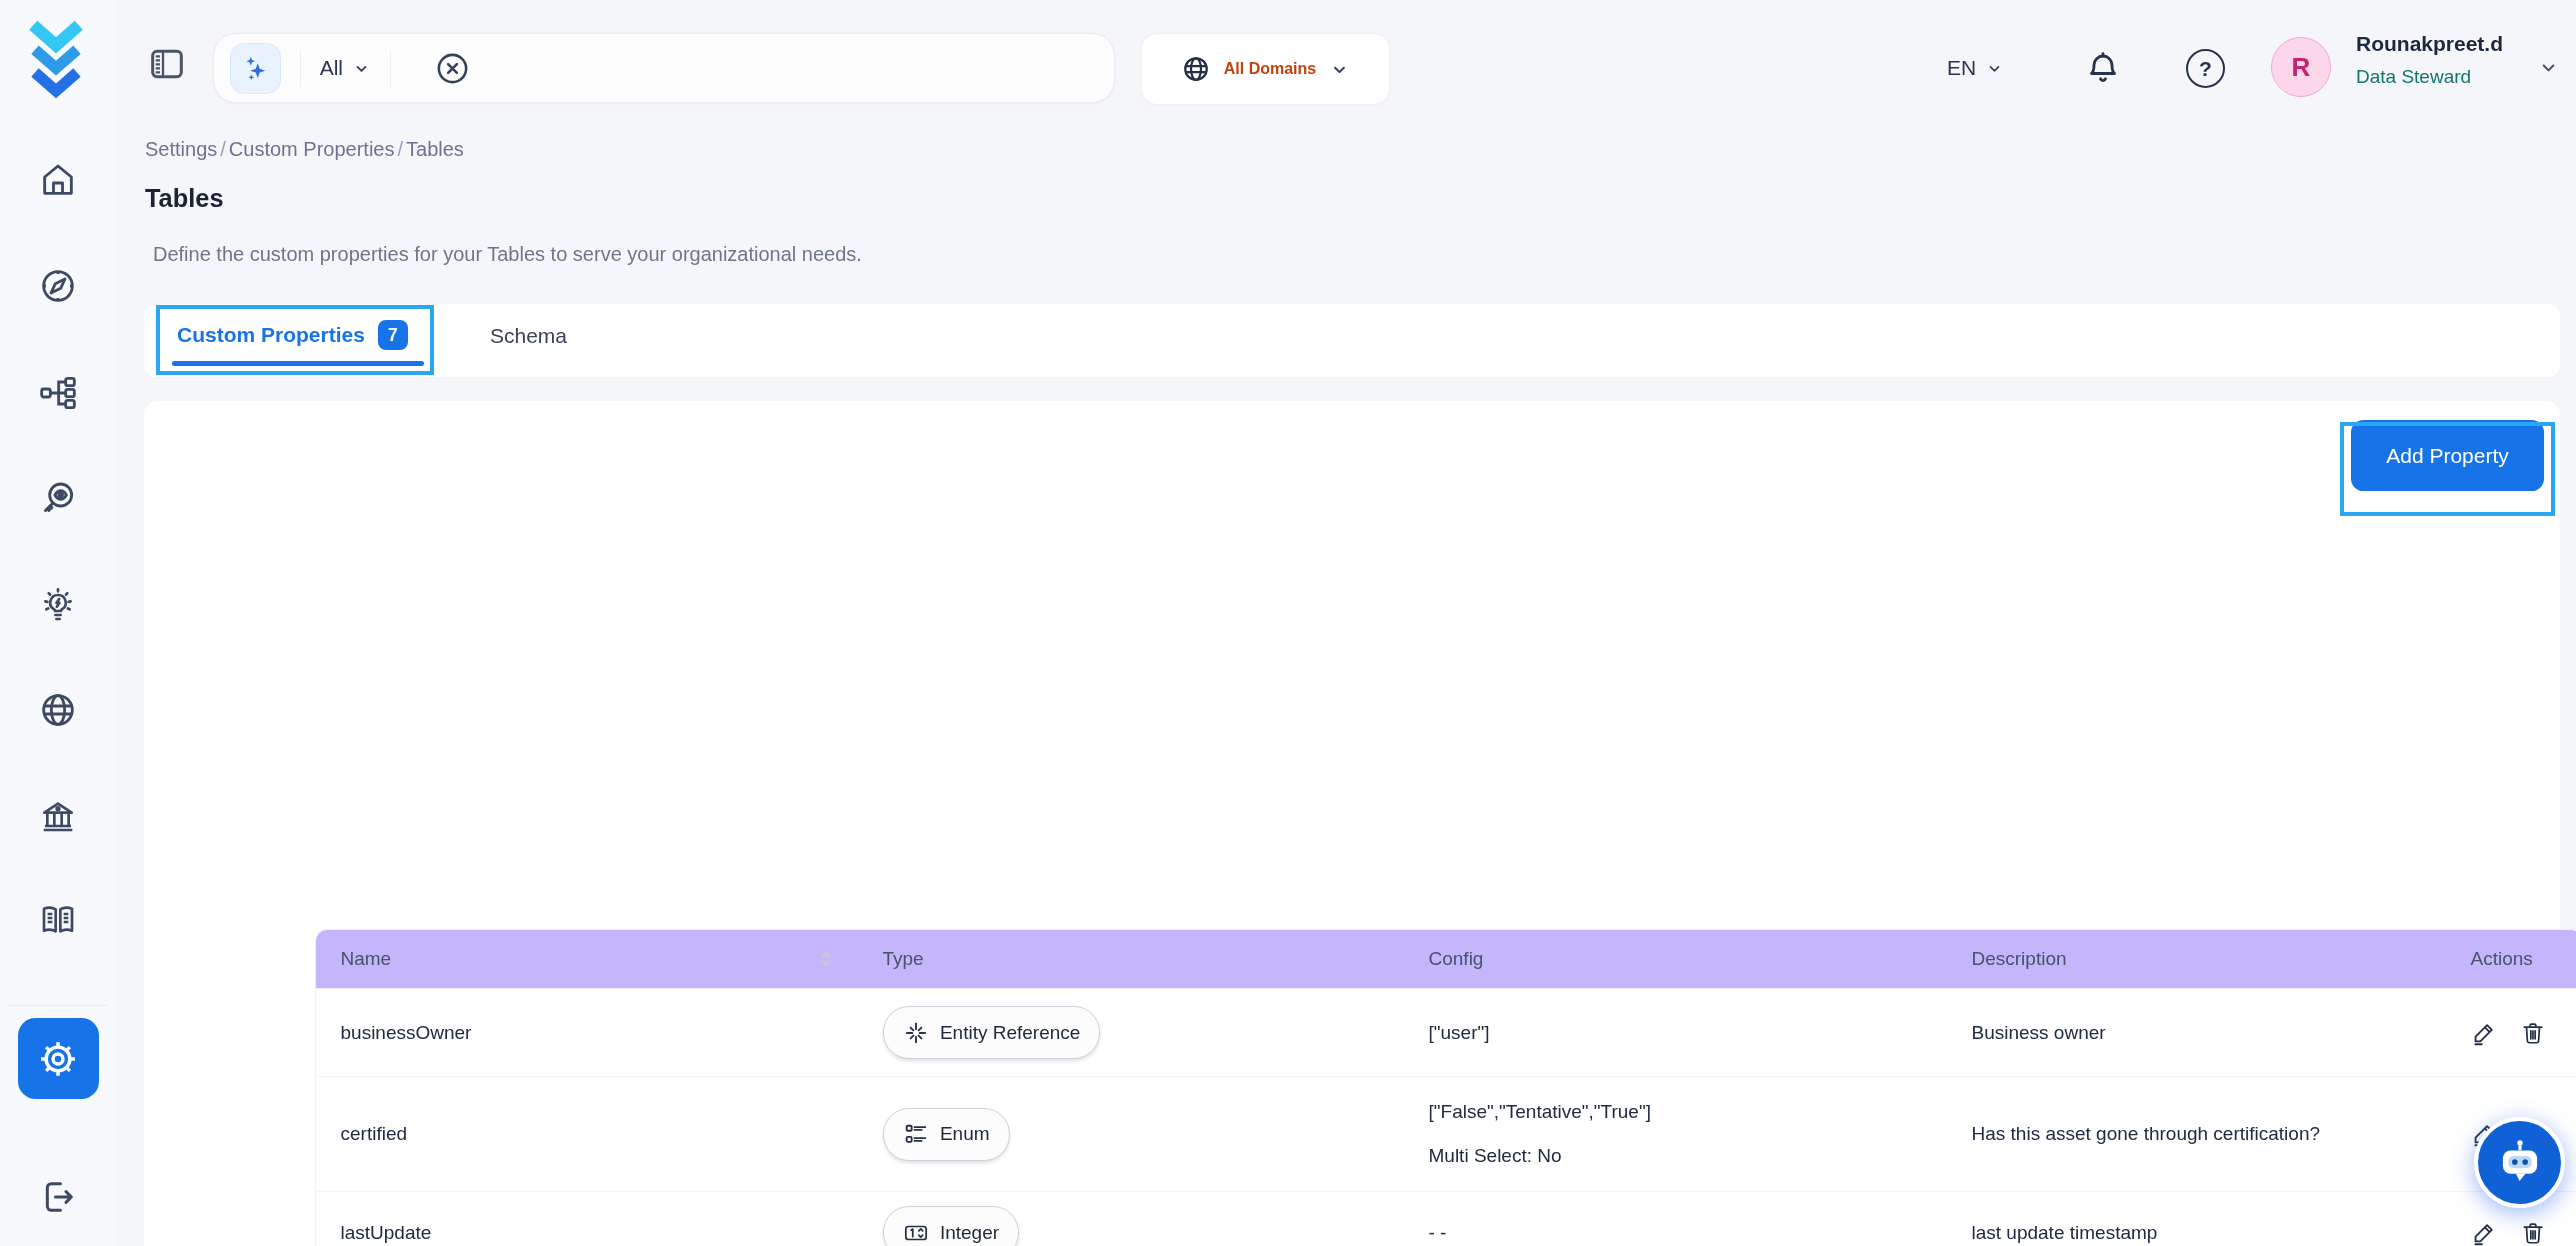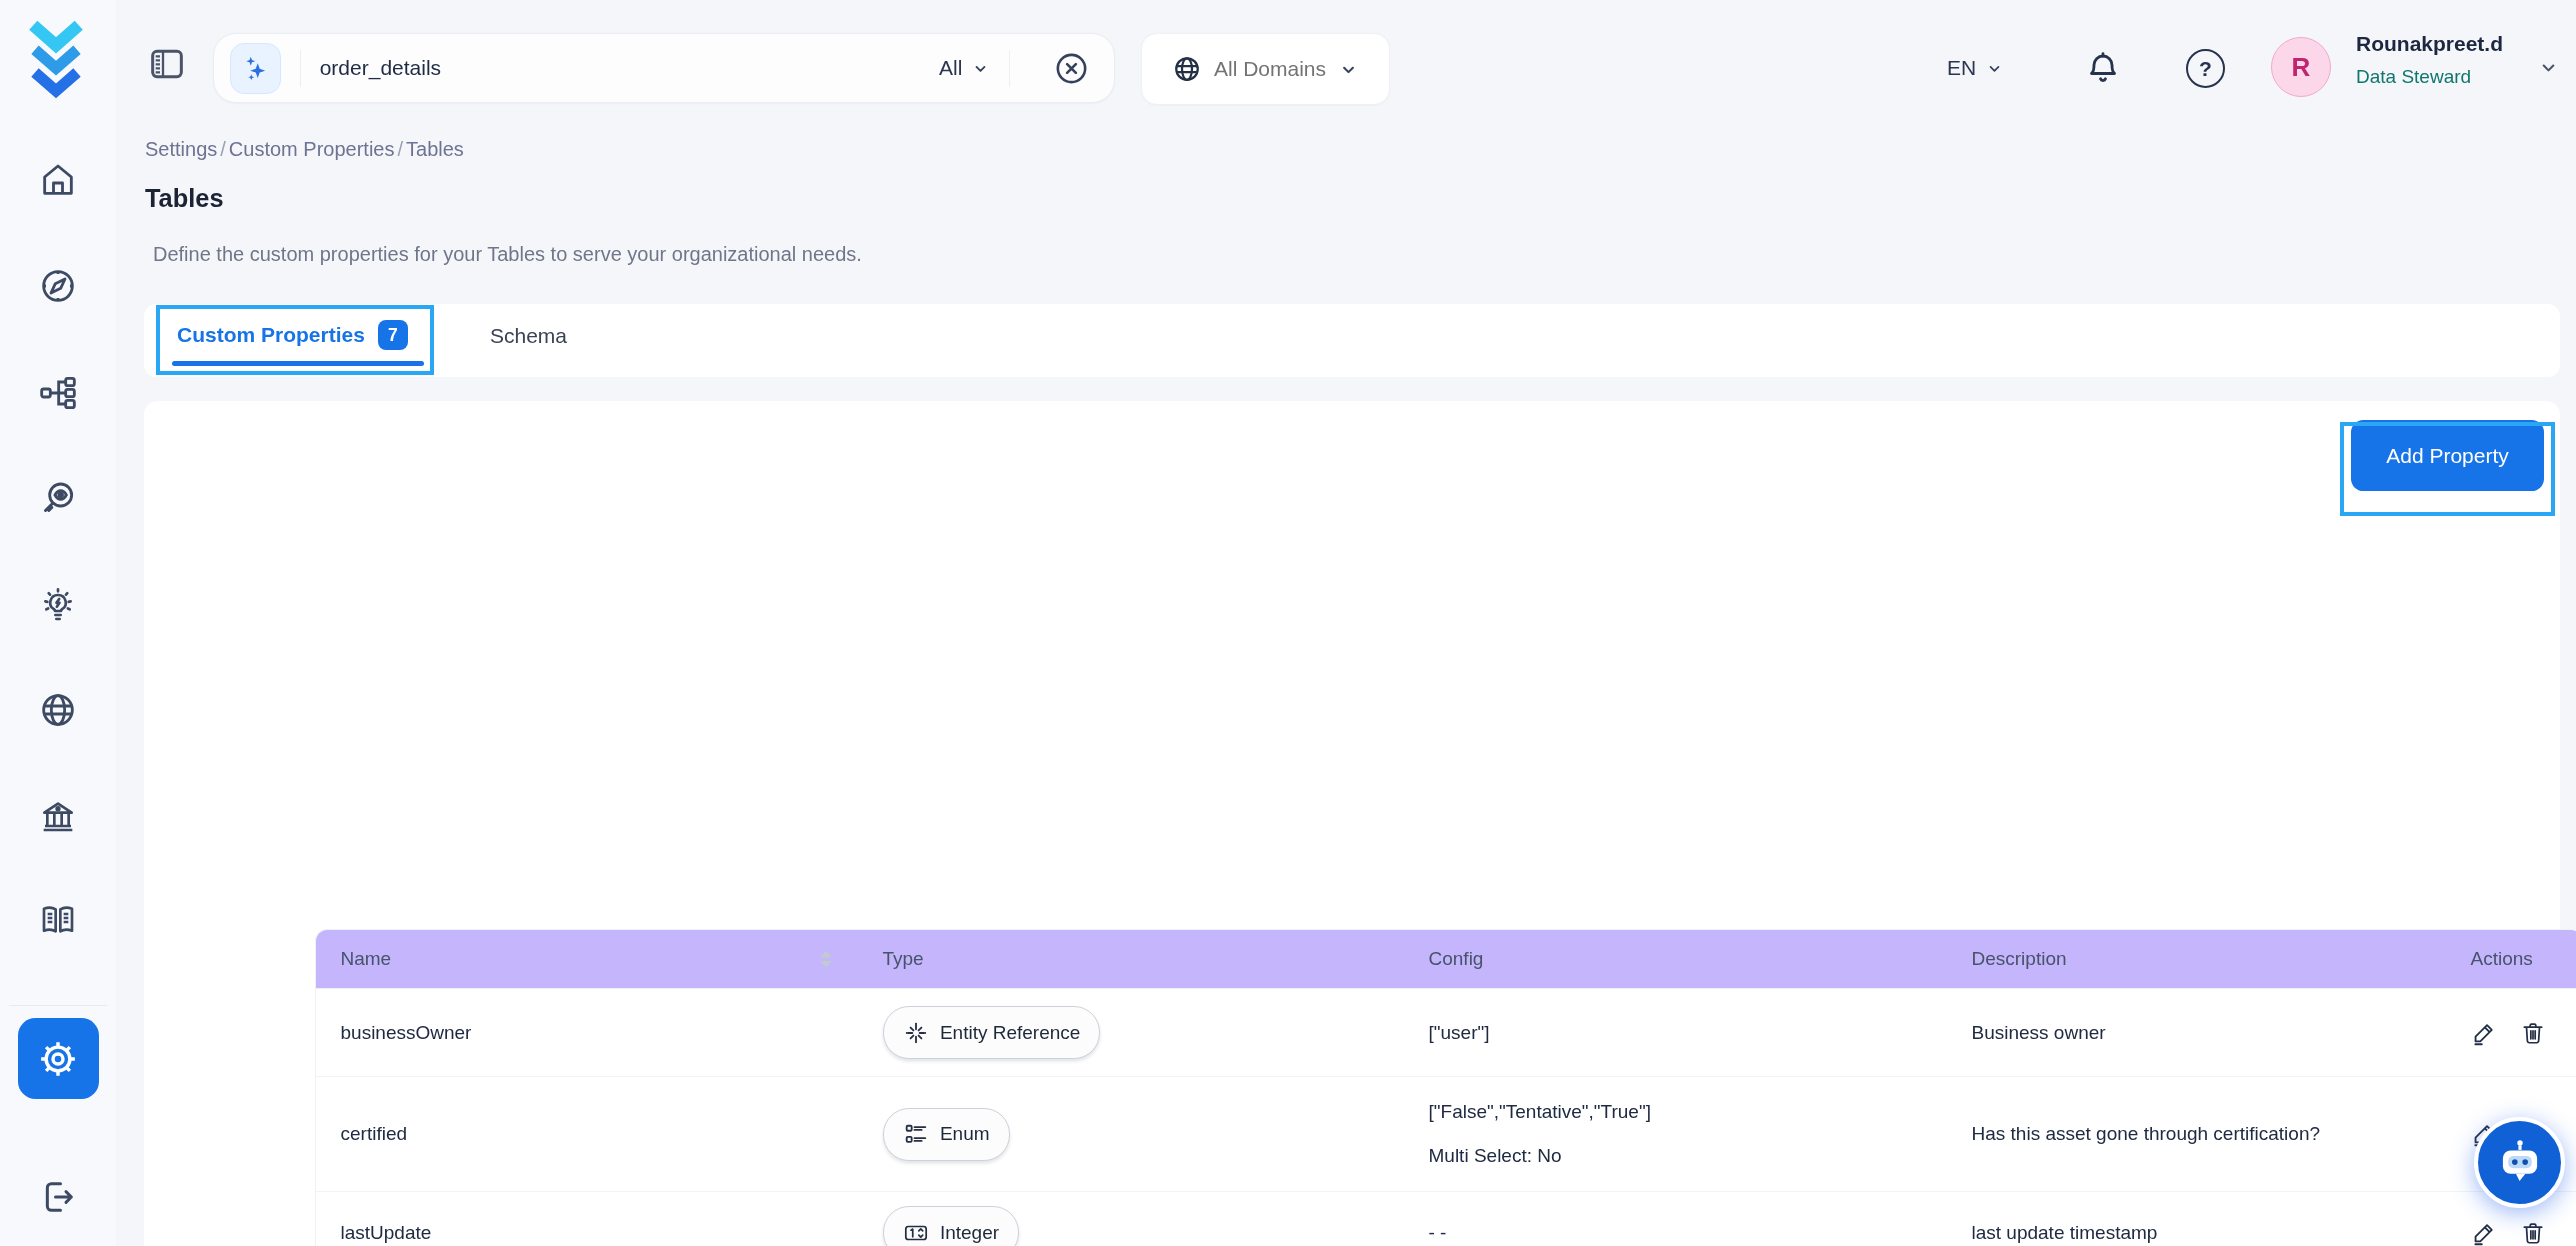--- a/index.html
+++ b/index.html
@@ -200,7 +200,6 @@
     </svg>
   </span>
   <span class="search-div"></span>
-  <span class="search-value">order_details</span>
   <span class="search-scope">
     <span>All</span>
     <svg width="19" height="19" viewBox="0 0 24 24" fill="none" stroke="#36425c" stroke-width="2.4" stroke-linecap="round" stroke-linejoin="round">

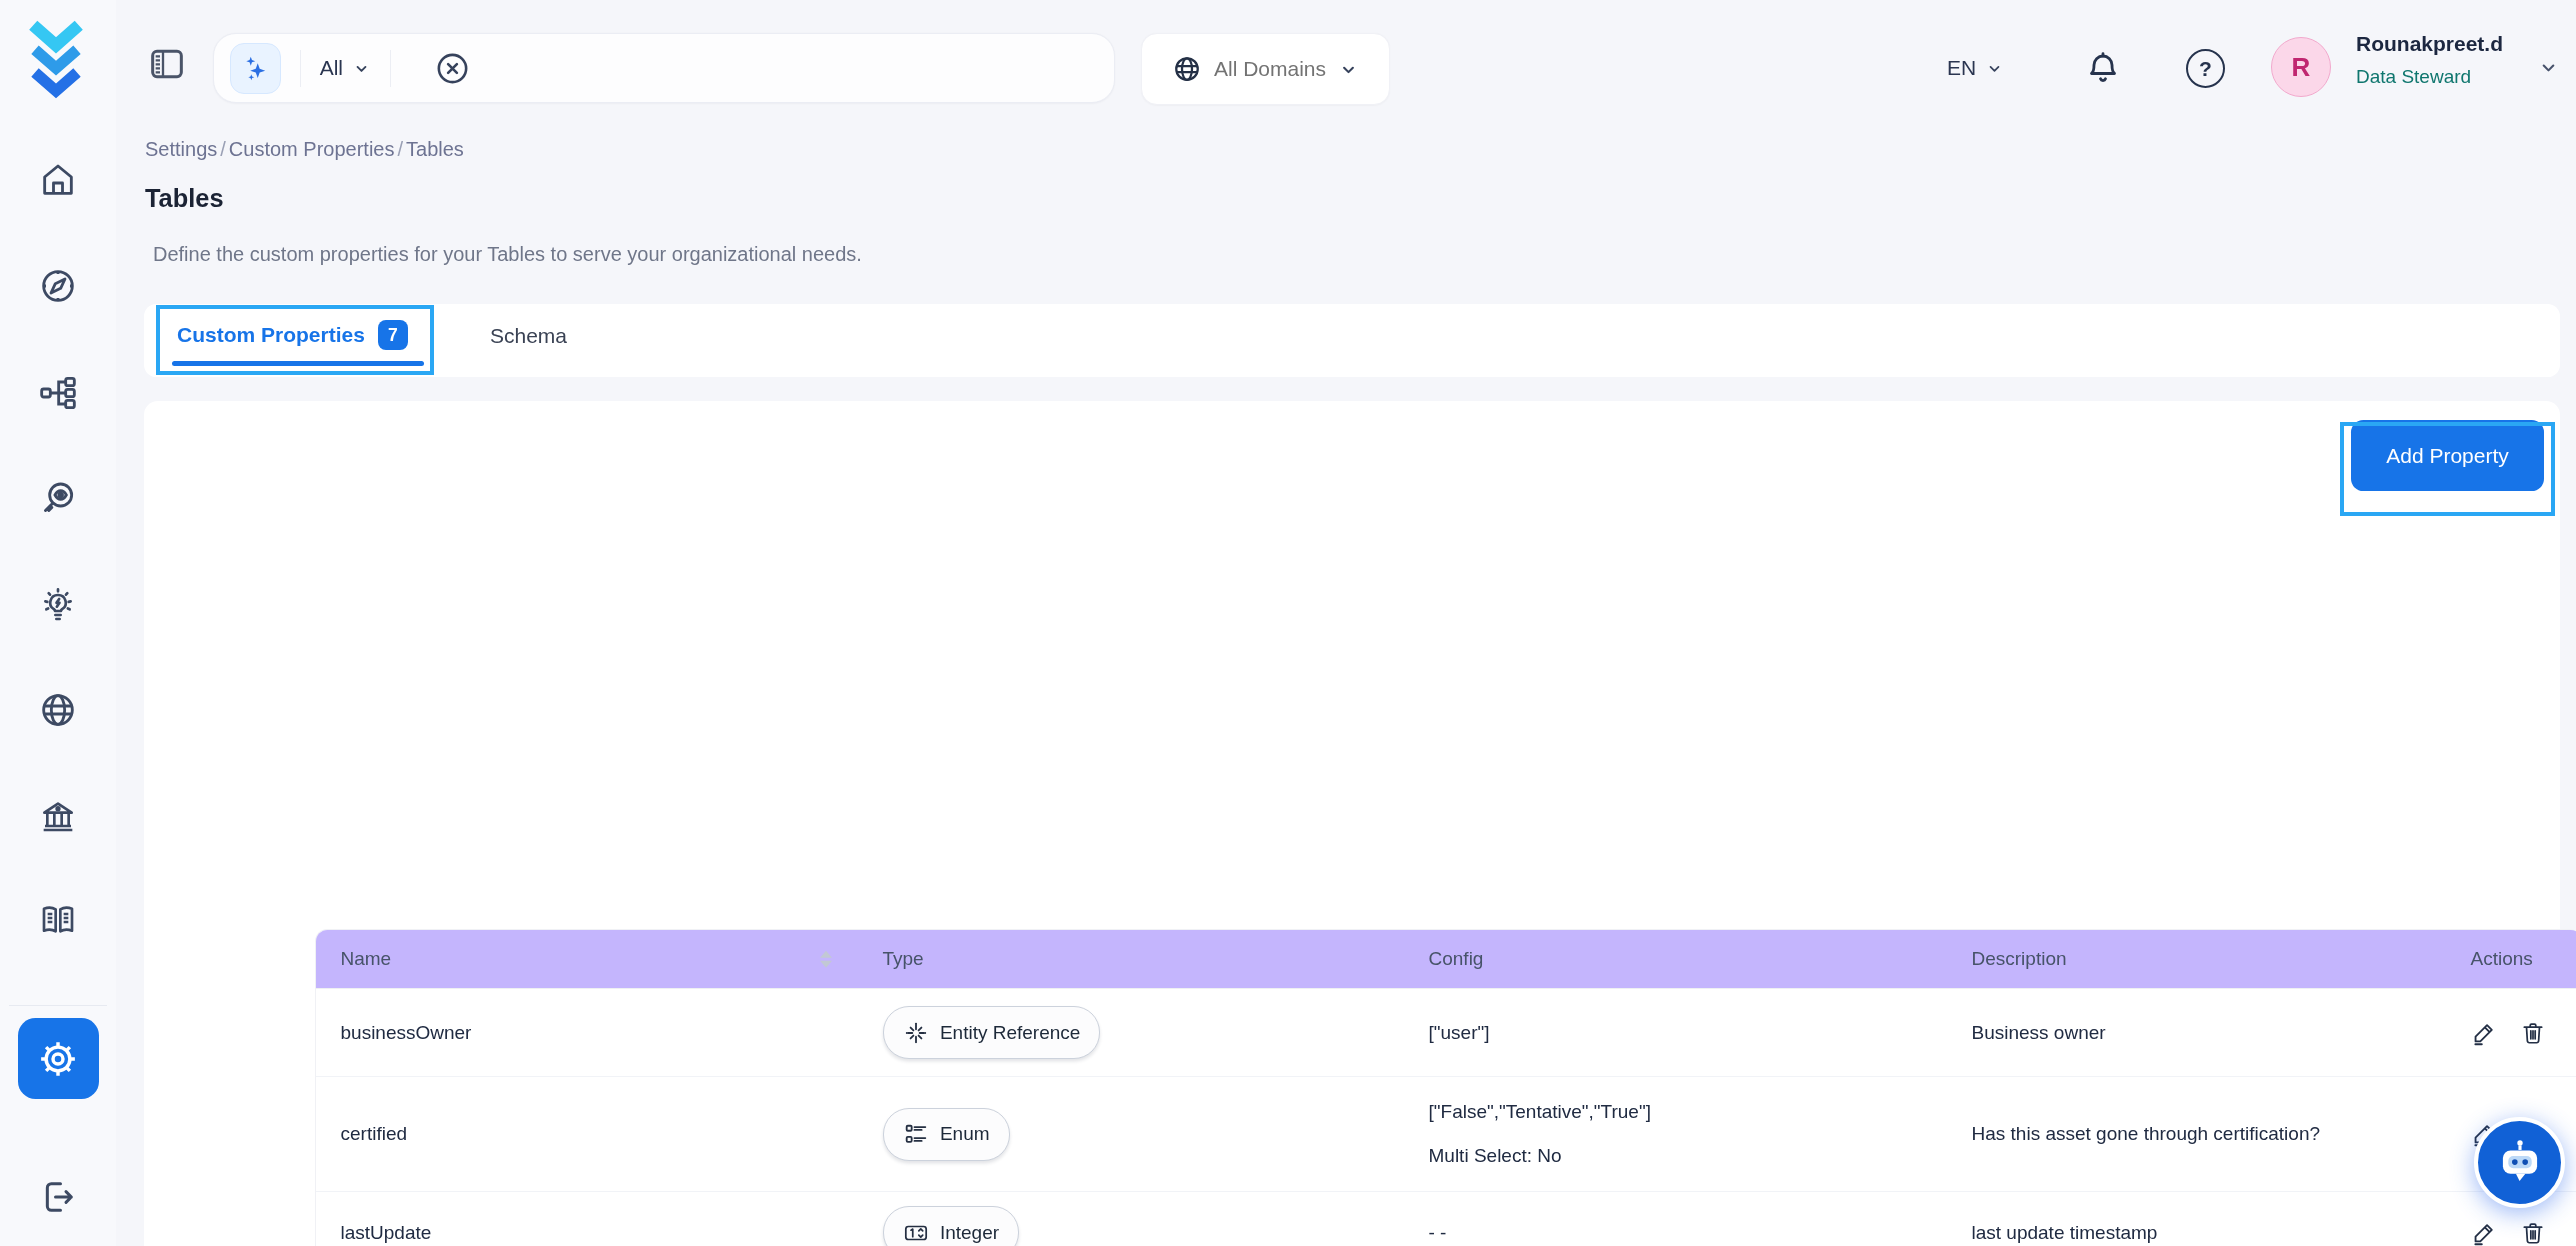--- a/index.html
+++ b/index.html
@@ -31,7 +31,7 @@
   .domains-pill{position:absolute;left:1141px;top:33px;width:247px;height:70px;background:#ffffff;
     border:0.9px solid #f0f1f6;border-radius:15.8px;display:flex;align-items:center;justify-content:center;
     gap:12.3px;cursor:pointer;box-shadow:0 0.9px 1.8px rgba(16,24,40,.03)}
-  .domains-pill .lbl{font-size:21px;font-weight:400;color:#737373}
+  .domains-pill .lbl{font-size:16px;font-weight:700;color:#c2410c}
   .lang{position:absolute;left:1947px;top:33px;height:70px;display:flex;align-items:center;gap:8.8px;
     font-size:21px;color:#2a3550;cursor:pointer}
   .bell{position:absolute;left:2083px;top:49px;color:#26334d;cursor:pointer}

